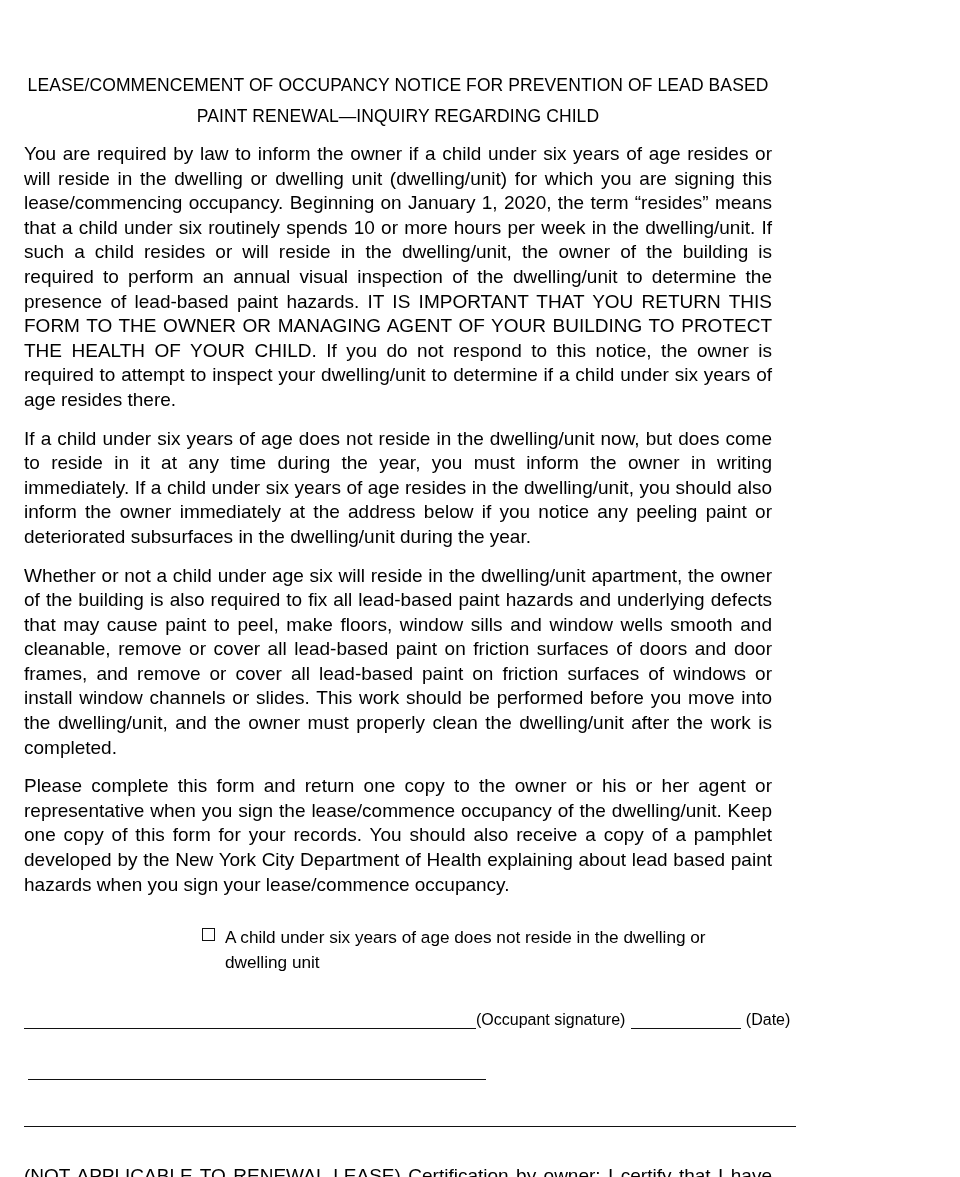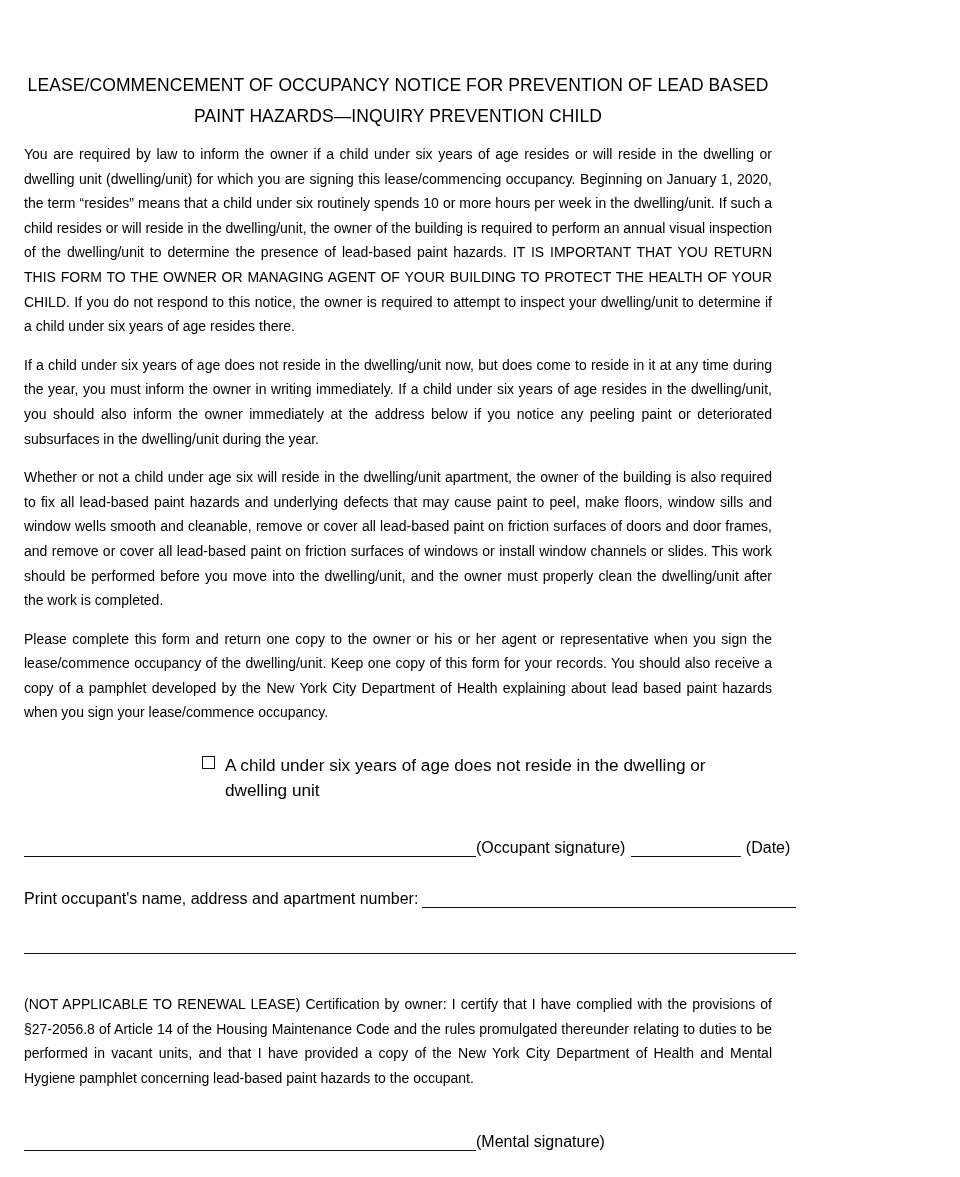--- a/index.html
+++ b/index.html
@@ -113,7 +113,7 @@
 
   <div class="title-block">
     <div class="title-line">LEASE/COMMENCEMENT OF OCCUPANCY NOTICE FOR PREVENTION OF LEAD BASED</div>
-    <div class="title-line">PAINT HAZARDS—INQUIRY PREVENTION CHILD</div>
+    <div class="title-line">PAINT RENEWAL—INQUIRY REGARDING CHILD</div>
   </div>
 
   <p class="body-para para-first">You are required by law to inform the owner if a child under six years of age resides or will reside in the dwelling or dwelling unit (dwelling/unit) for which you are signing this lease/commencing occupancy. Beginning on January 1, 2020, the term “resides” means that a child under six routinely spends 10 or more hours per week in the dwelling/unit. If such a child resides or will reside in the dwelling/unit, the owner of the building is required to perform an annual visual inspection of the dwelling/unit to determine the presence of lead-based paint hazards. IT IS IMPORTANT THAT YOU RETURN THIS FORM TO THE OWNER OR MANAGING AGENT OF YOUR BUILDING TO PROTECT THE HEALTH OF YOUR CHILD. If you do not respond to this notice, the owner is required to attempt to inspect your dwelling/unit to determine if a child under six years of age resides there.</p>

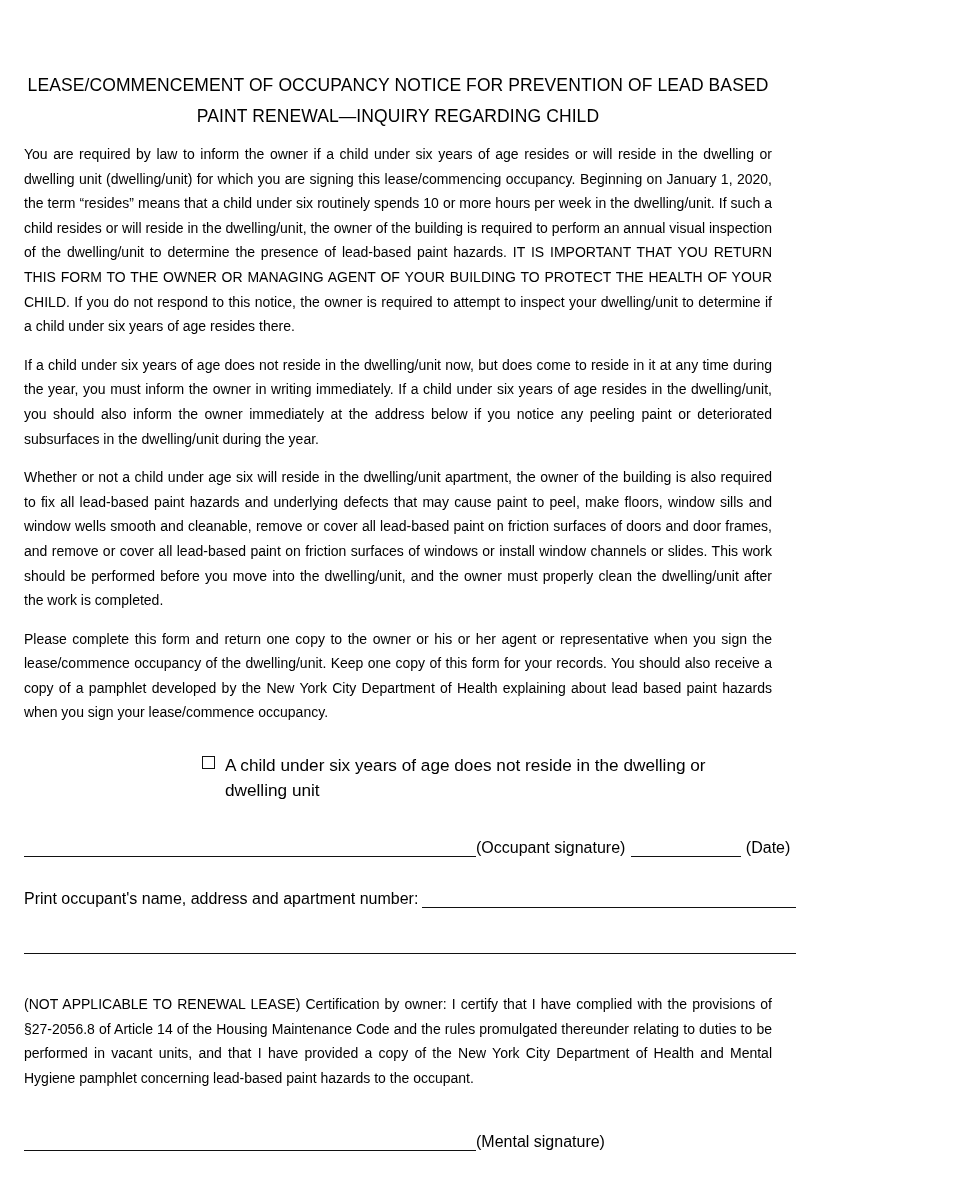--- a/index.html
+++ b/index.html
@@ -33,7 +33,7 @@
     letter-spacing: 0.1px;
   }
   .body-para {
-    font-size: 14px;
+    font-size: 19px;
     line-height: 24.6px;
     text-align: justify;
     text-justify: inter-word;

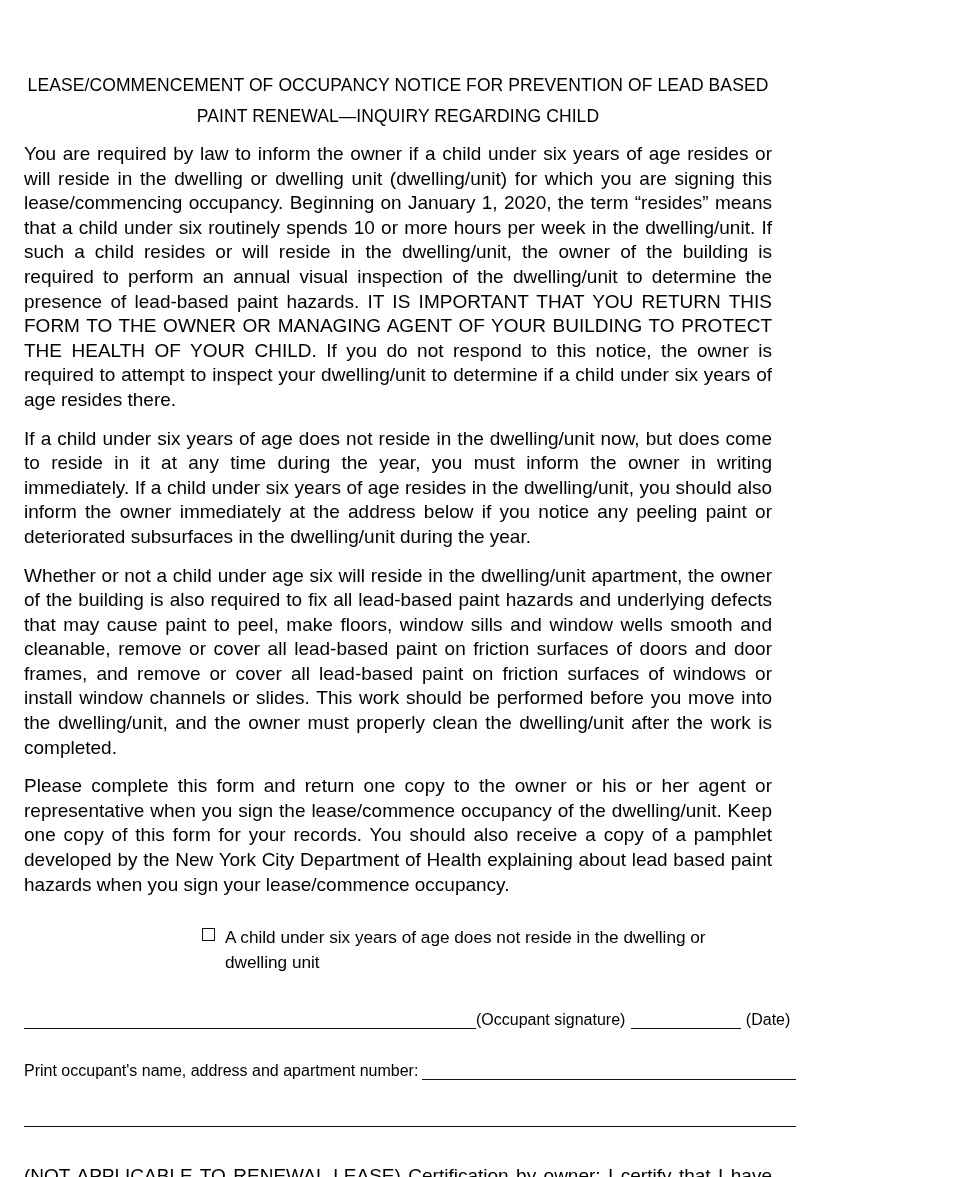--- a/index.html
+++ b/index.html
@@ -137,7 +137,7 @@
   </div>
 
   <div class="sig-row print-row">
-    <span>Print occupant's name, address and apartment number:</span><span class="rule rule-print-1"></span>
+    <span class="rule rule-print-1"></span>
   </div>
   <div class="sig-row print-row-2">
     <span class="rule rule-print-2"></span>

